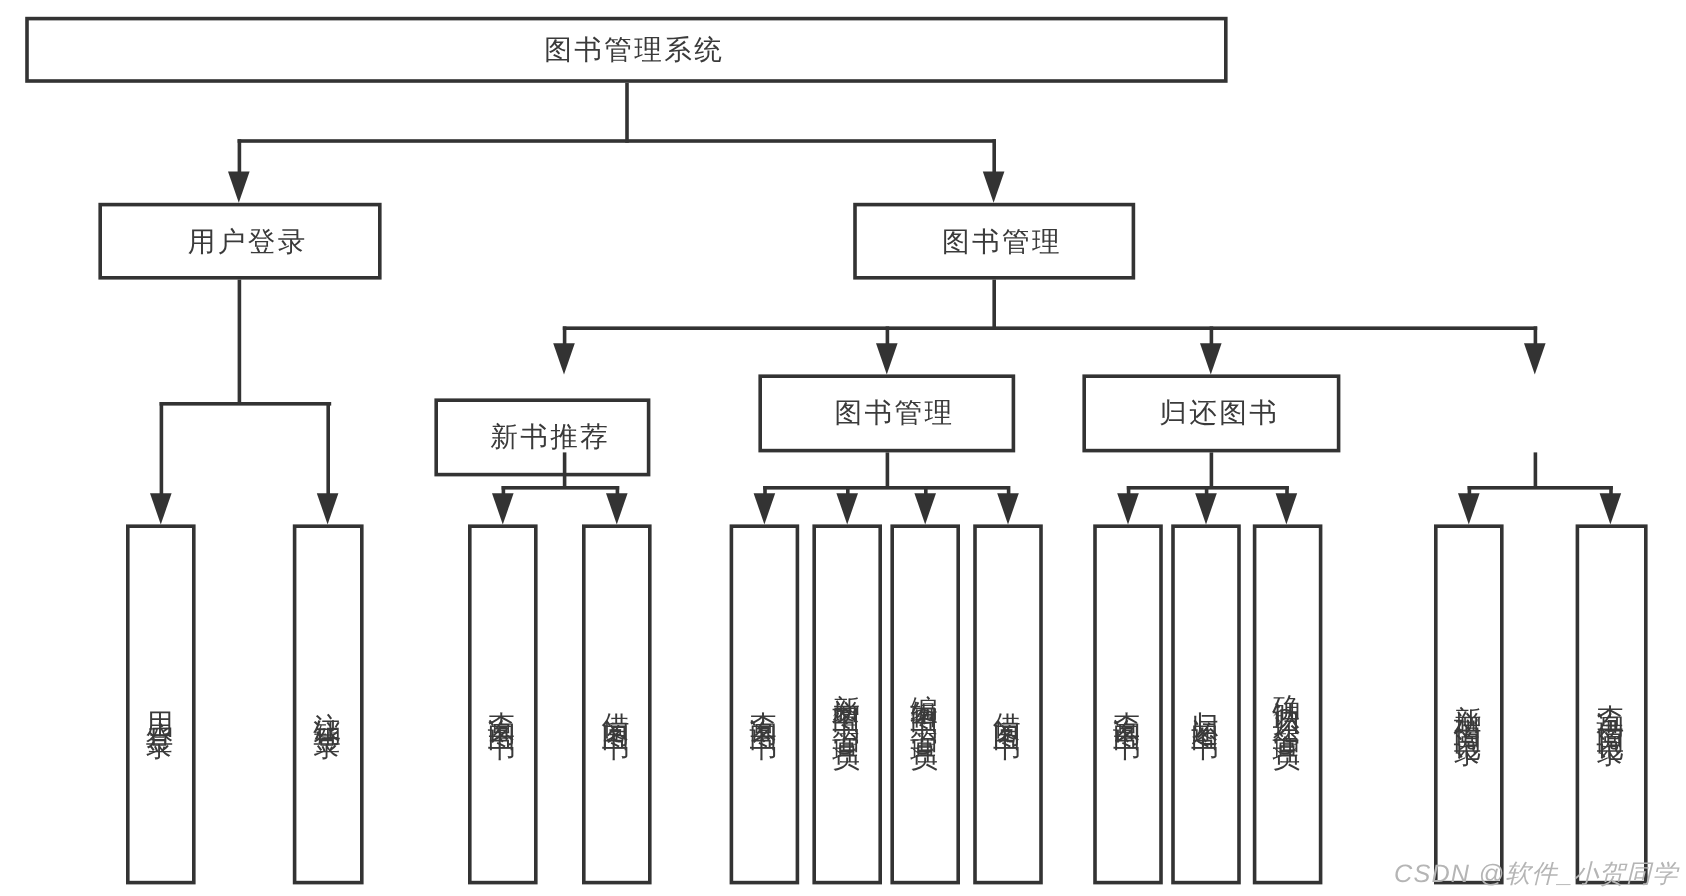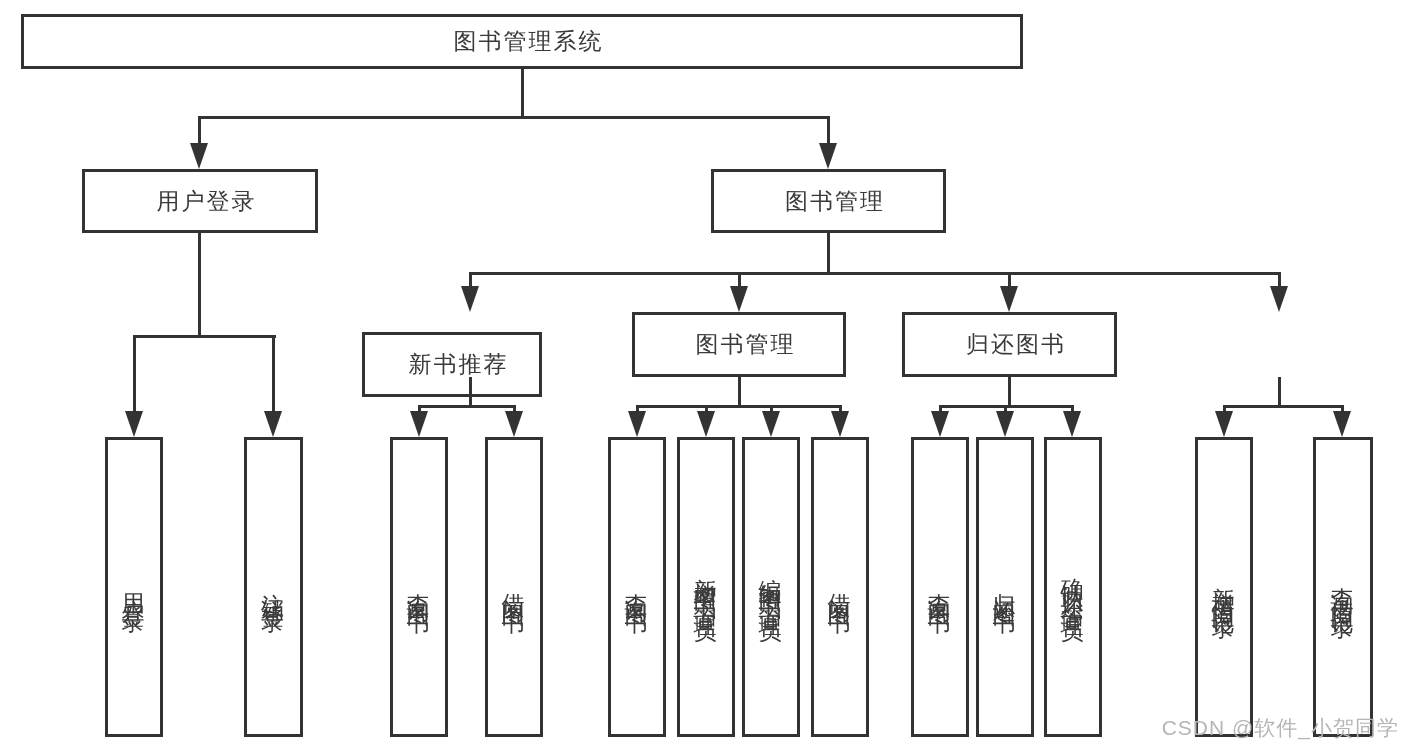--- a/index.html
+++ b/index.html
@@ -53,6 +53,7 @@
     letter-spacing:1px;
     z-index:5;
     white-space:nowrap;
+    font-style:italic;
   }
 </style>
 </head>

